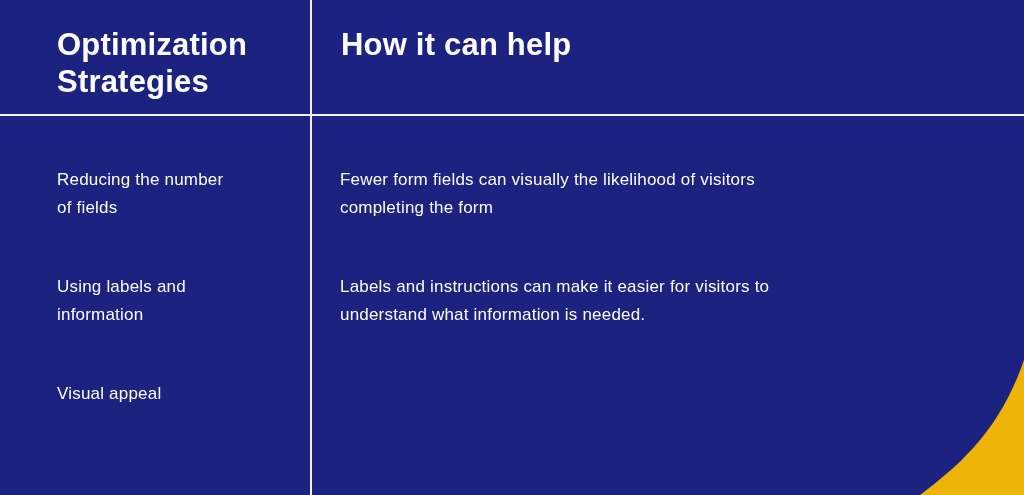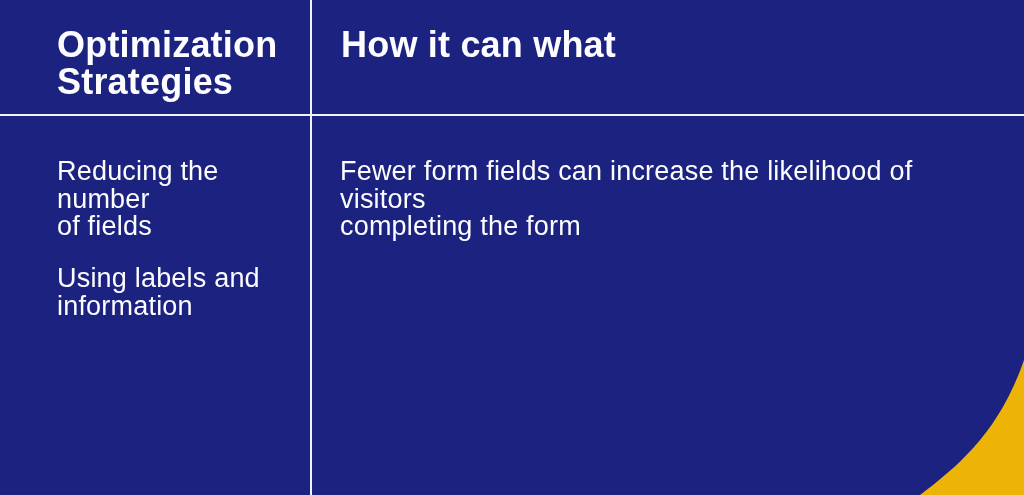--- a/index.html
+++ b/index.html
@@ -35,7 +35,7 @@
     color: #fdfdff;
   }
   .header-cell {
-    font-size: 36px;
+    font-size: 31px;
     font-weight: bold;
     line-height: 37px;
     letter-spacing: 0.2px;

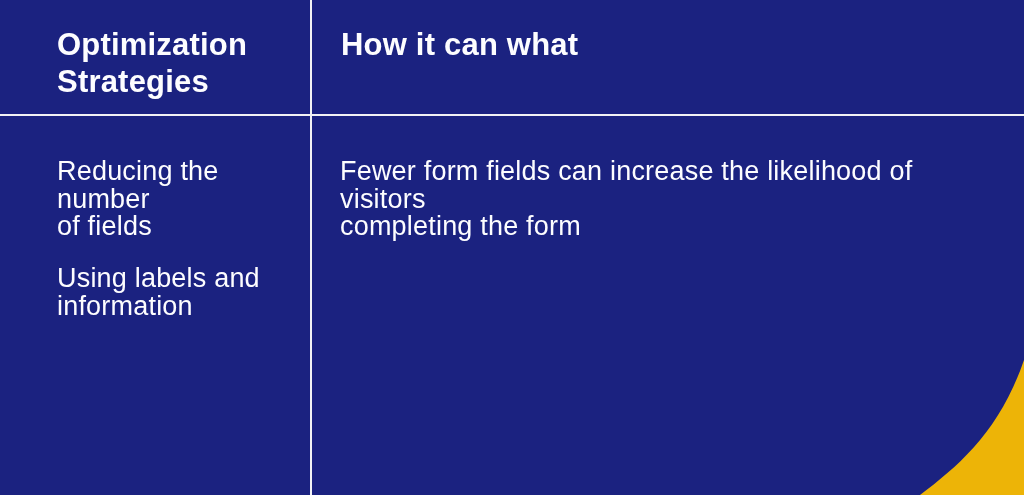--- a/index.html
+++ b/index.html
@@ -72,7 +72,7 @@
 
   <div class="cell header-cell h-col1">Optimization
 Strategies</div>
-  <div class="cell header-cell h-col2">How it can what</div>
+  <div class="cell header-cell h-col2">How it can help</div>
 
   <div class="cell body-cell strategy-cell row-0">Reducing the number
 of fields</div>

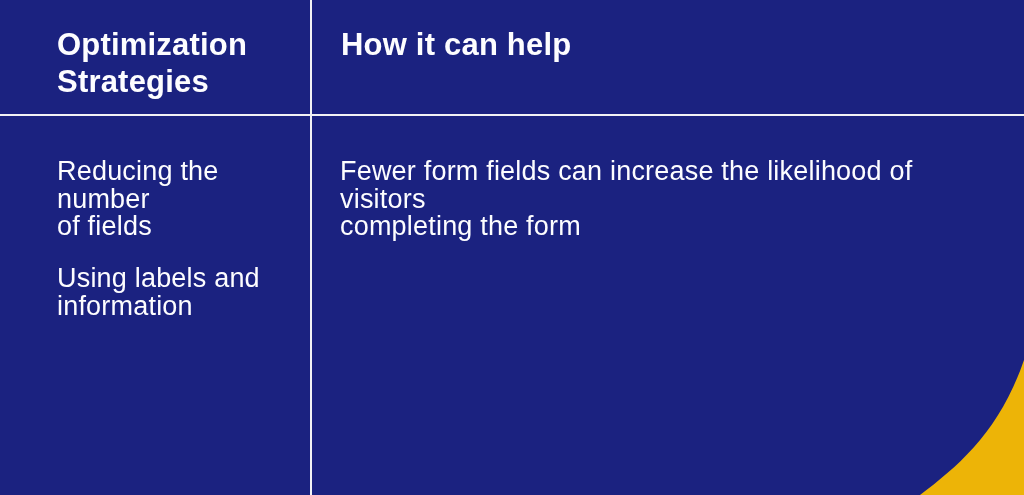--- a/index.html
+++ b/index.html
@@ -43,10 +43,11 @@
   .h-col1 { left: 57px; top: 26px; width: 250px; }
   .h-col2 { left: 341px; top: 26px; width: 620px; }
   .body-cell {
-    font-size: 27px;
+    font-size: 17px;
     font-weight: normal;
     line-height: 27.5px;
     letter-spacing: 0.2px;
+    margin-top: 8px;
   }
   .strategy-cell { left: 57px; width: 245px; }
   .help-cell { left: 340px; width: 660px; }

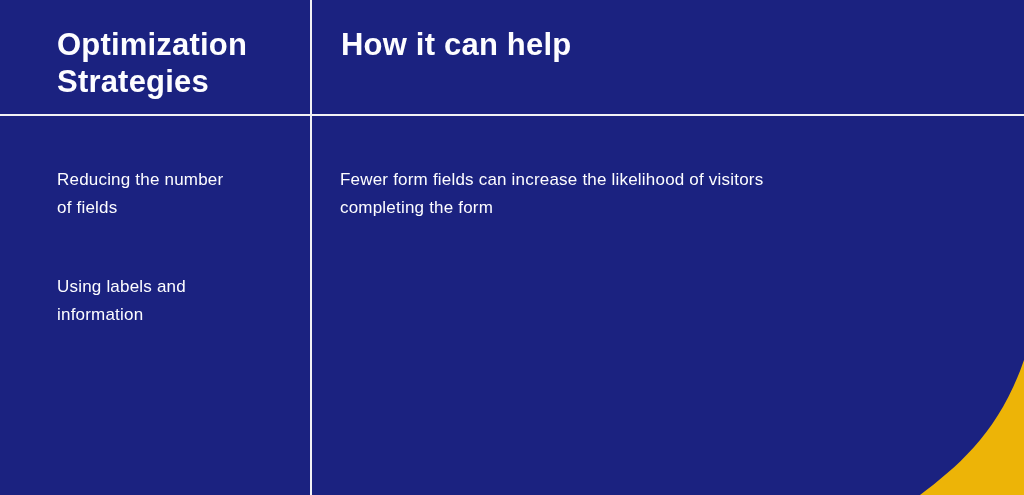--- a/index.html
+++ b/index.html
@@ -77,7 +77,7 @@
 
   <div class="cell body-cell strategy-cell row-0">Reducing the number
 of fields</div>
-  <div class="cell body-cell help-cell row-0">Fewer form fields can increase the likelihood of visitors
+  <div class="cell body-cell help-cell row-0">Fewer form fields can visually the likelihood of visitors
 completing the form</div>
 
   <div class="cell body-cell strategy-cell row-1">Using labels and

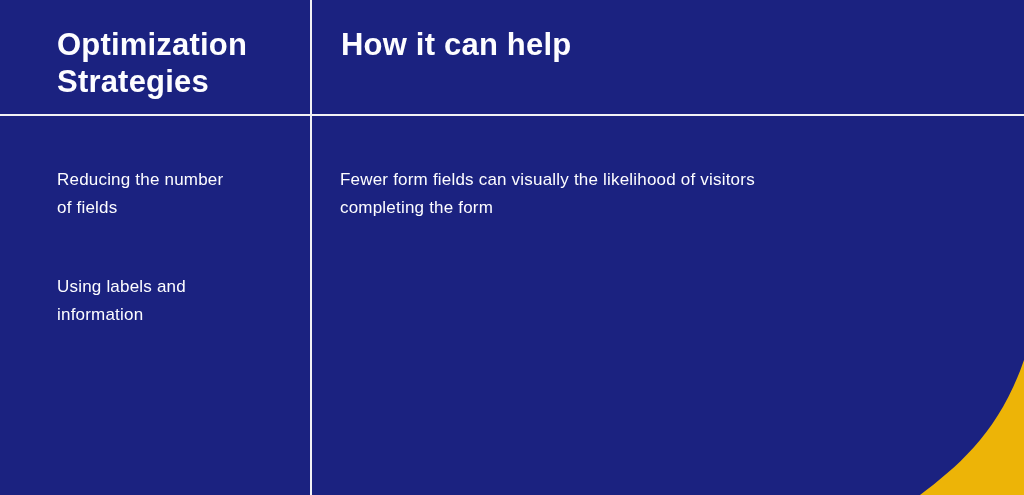--- a/index.html
+++ b/index.html
@@ -82,6 +82,8 @@
 
   <div class="cell body-cell strategy-cell row-1">Using labels and
 information</div>
+  <div class="cell body-cell help-cell row-1">Labels and instructions can make it easier for visitors to
+understand what information is needed.</div>
 
 
   <svg class="corner-swoosh" viewBox="0 0 1024 495">

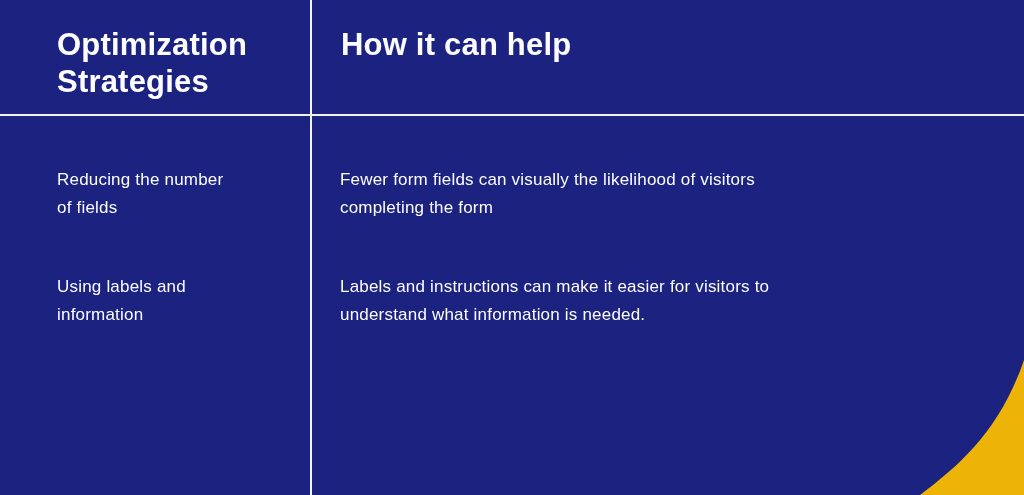--- a/index.html
+++ b/index.html
@@ -85,6 +85,7 @@
   <div class="cell body-cell help-cell row-1">Labels and instructions can make it easier for visitors to
 understand what information is needed.</div>
 
+  <div class="cell body-cell strategy-cell row-2">Visual appeal</div>
 
   <svg class="corner-swoosh" viewBox="0 0 1024 495">
     <path d="M1024,360 C1000,430 960,465 920,495 L1024,495 Z" fill="#edb407"></path>

